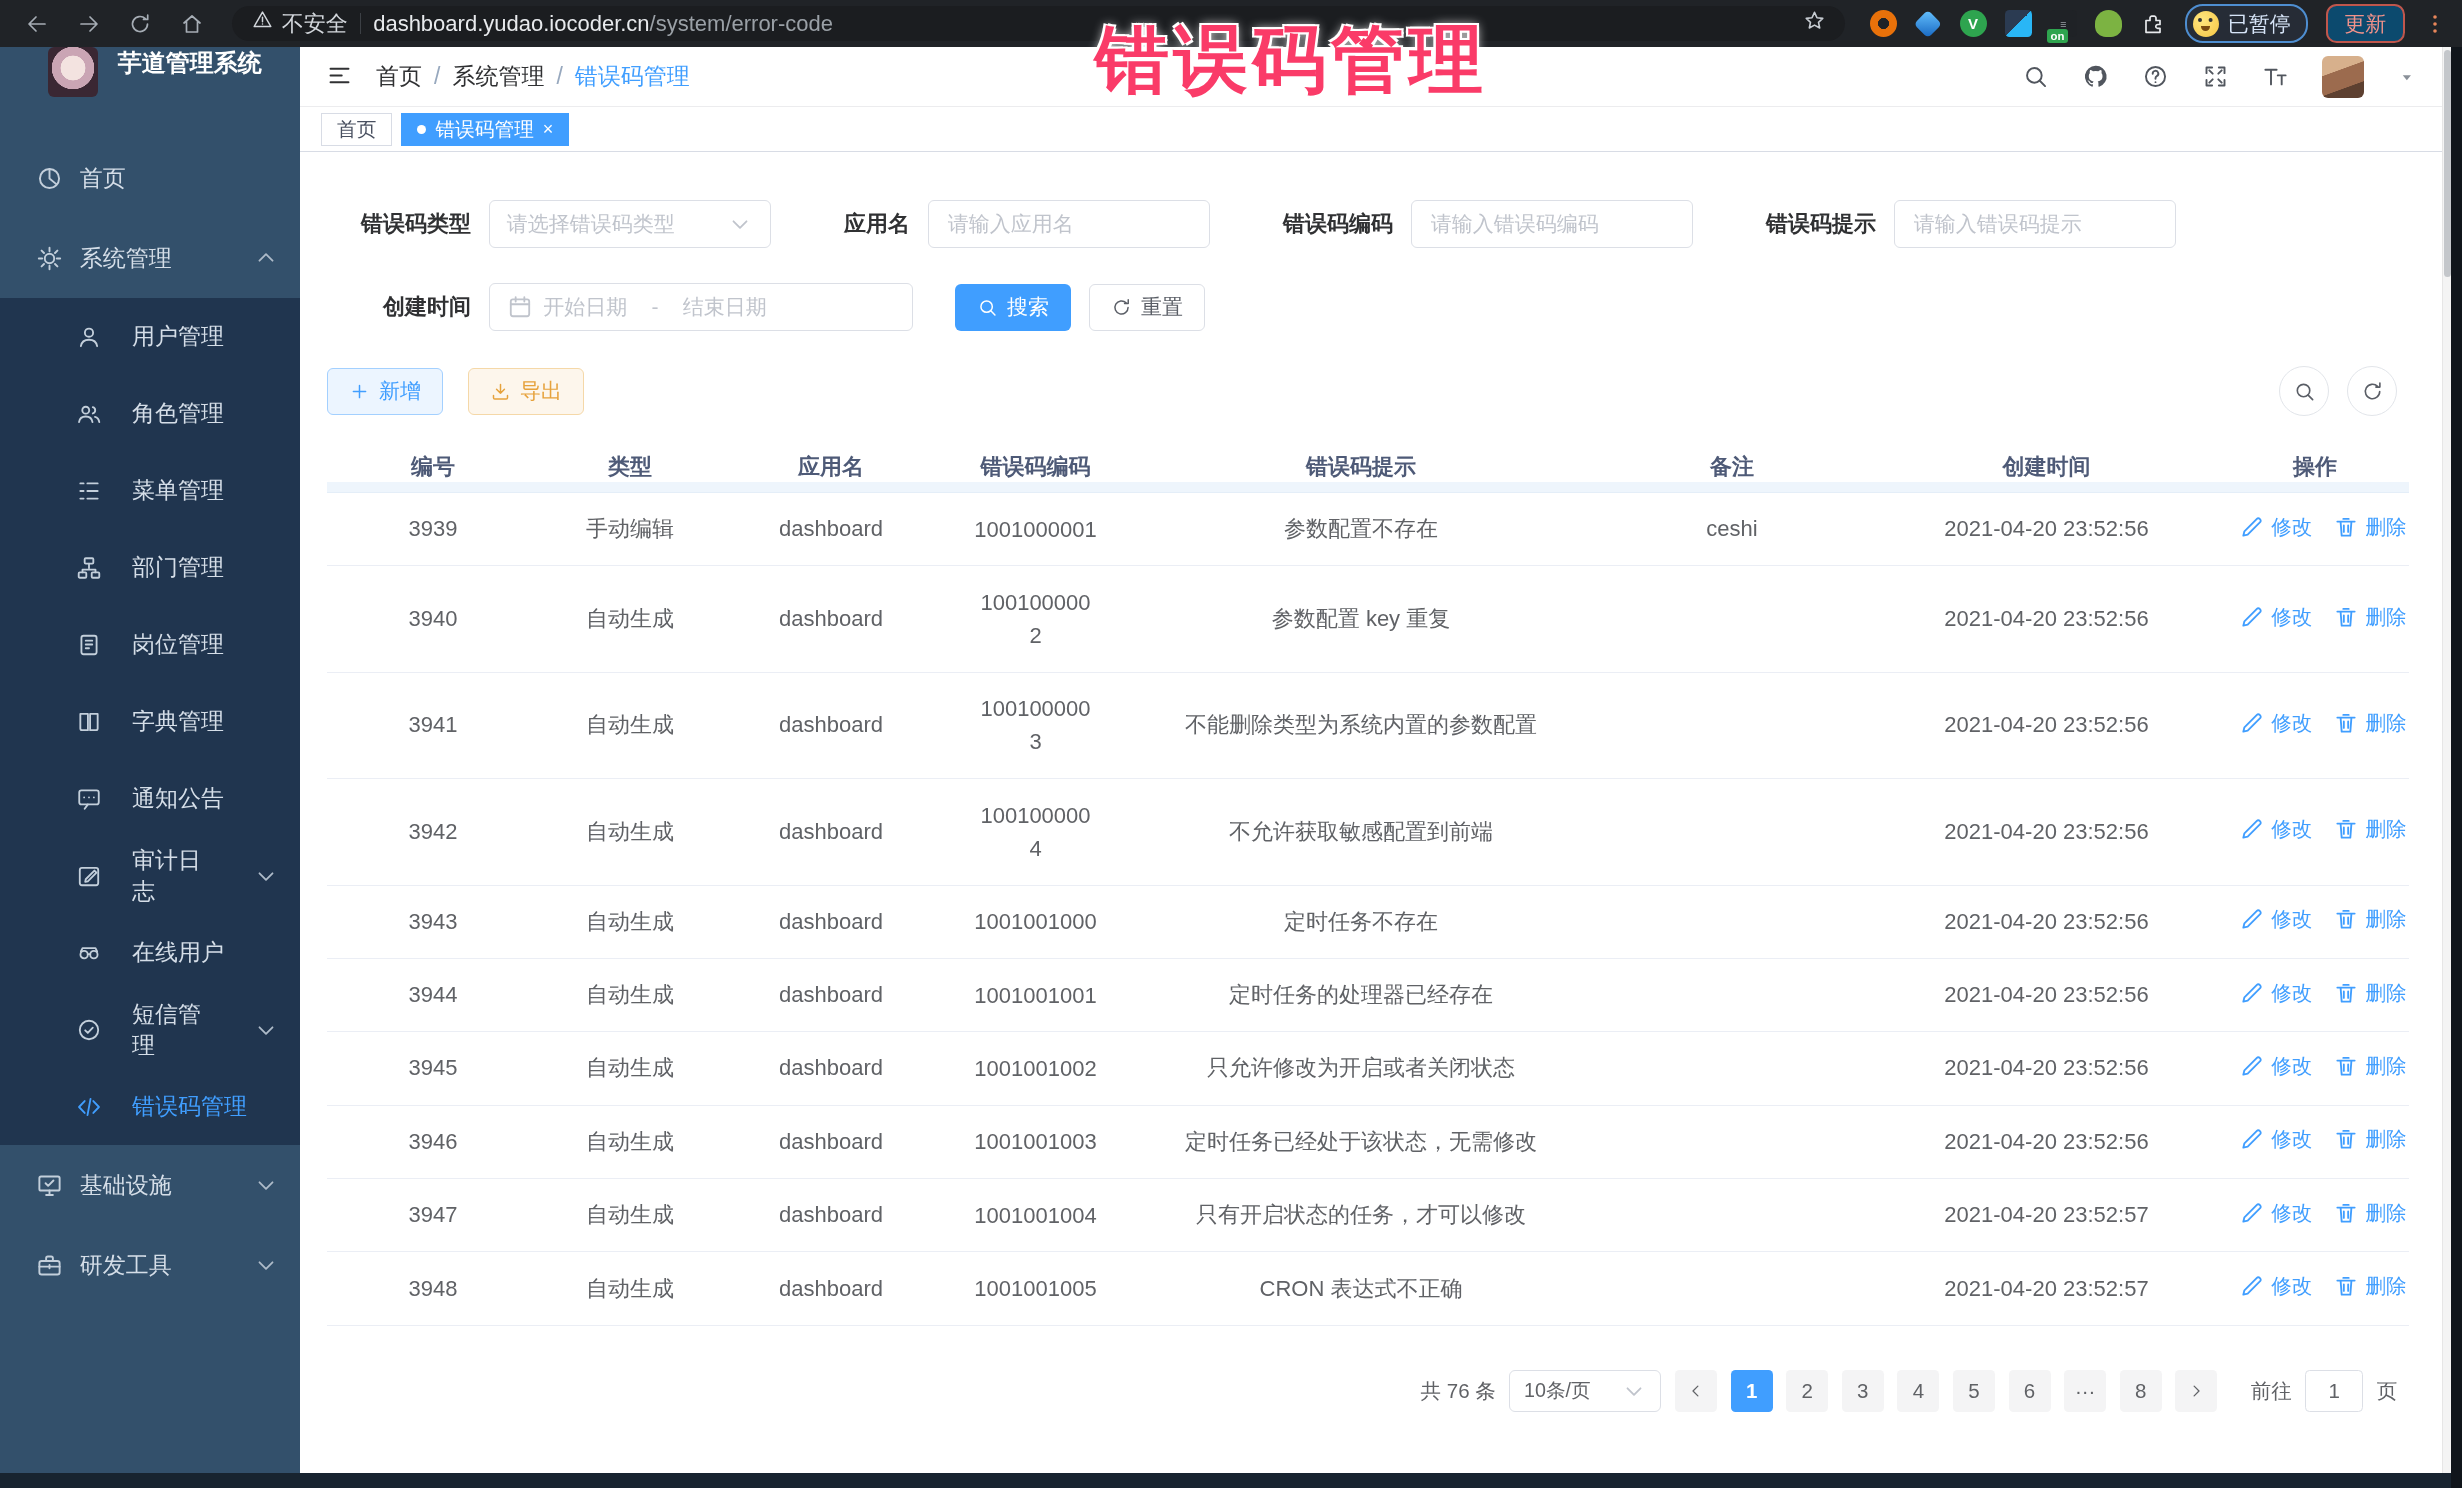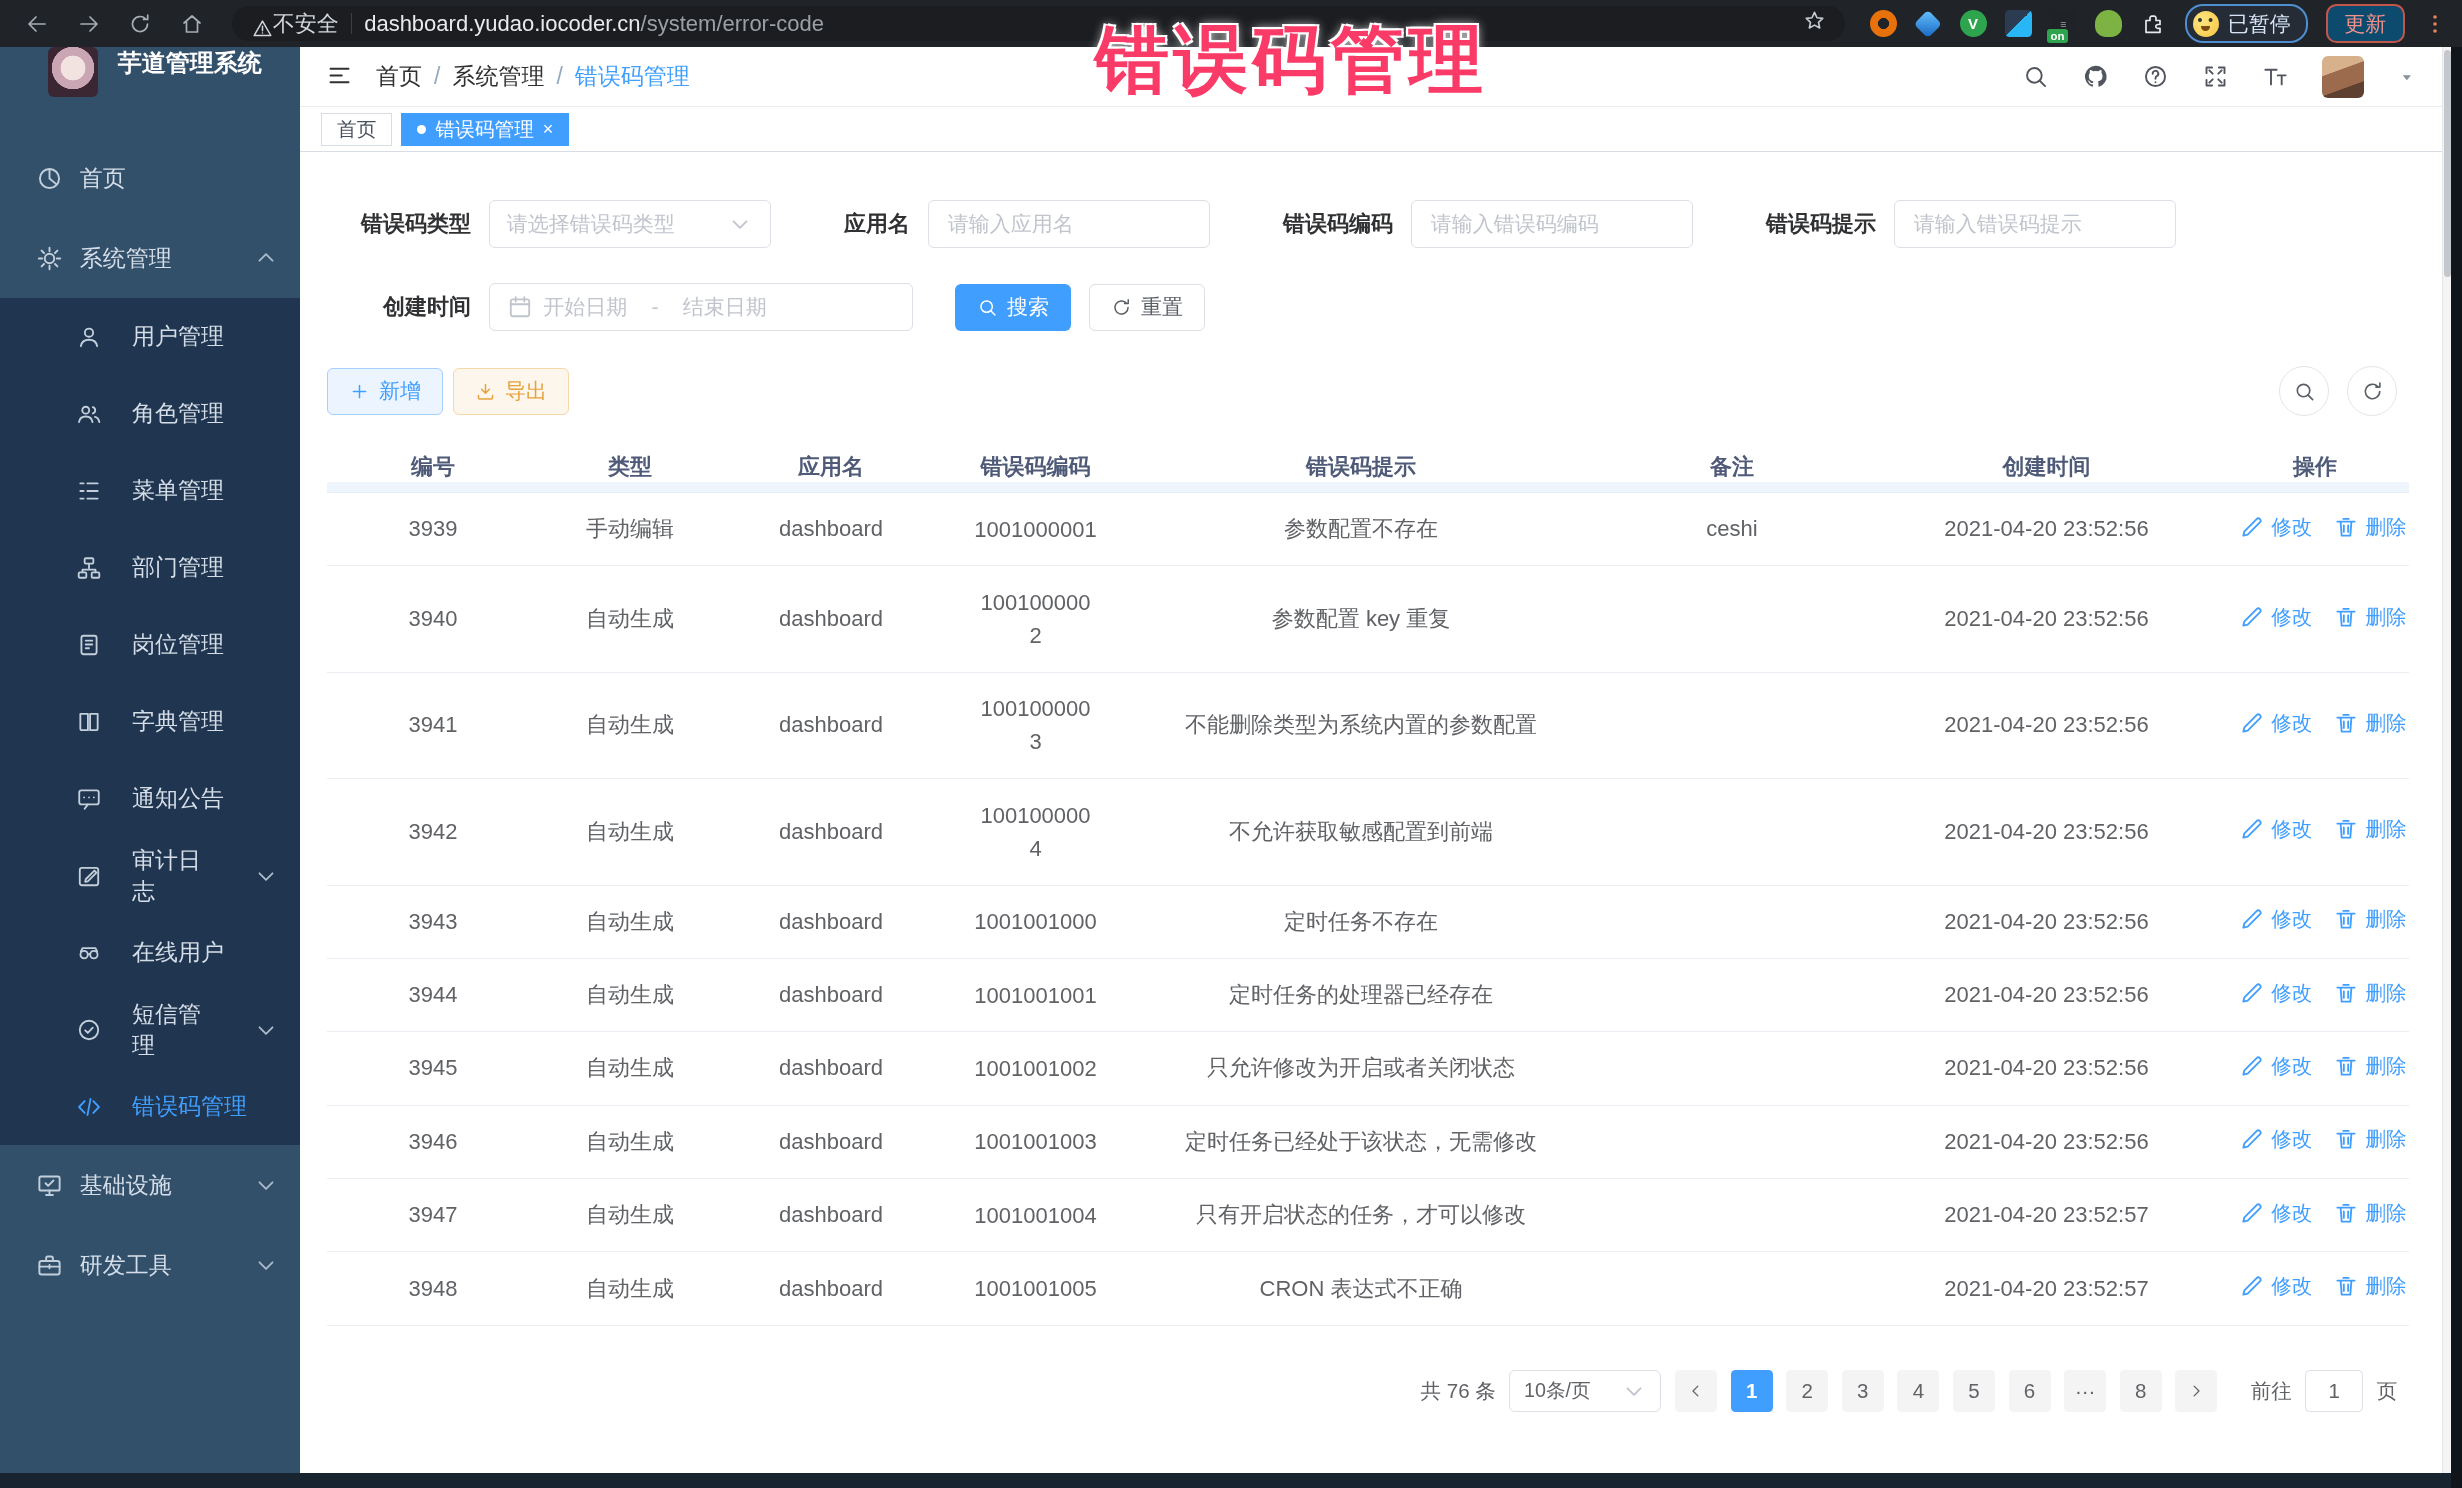--- a/index.html
+++ b/index.html
@@ -15,7 +15,7 @@
   .nav-ic svg.ic{width:24px;height:24px;}
   .url-pill{flex:1;height:35px;margin:0 10.6px;background:#1b1d20;border-radius:17.4px;
     display:flex;align-items:center;padding:0 19.7px;gap:12px;color:#dadee3;font-size:22px;}
-  .url-warn{display:flex;align-items:flex-end;color:#d3d7dc;}
+  .url-warn{display:flex;align-items:flex-start;gap:9px;color:#d3d7dc;}
   .pill-div{width:1.5px;height:21px;background:#3c4045;}
   .url-host{color:#e8eaed;}
   .url-path{color:#9aa0a6;}

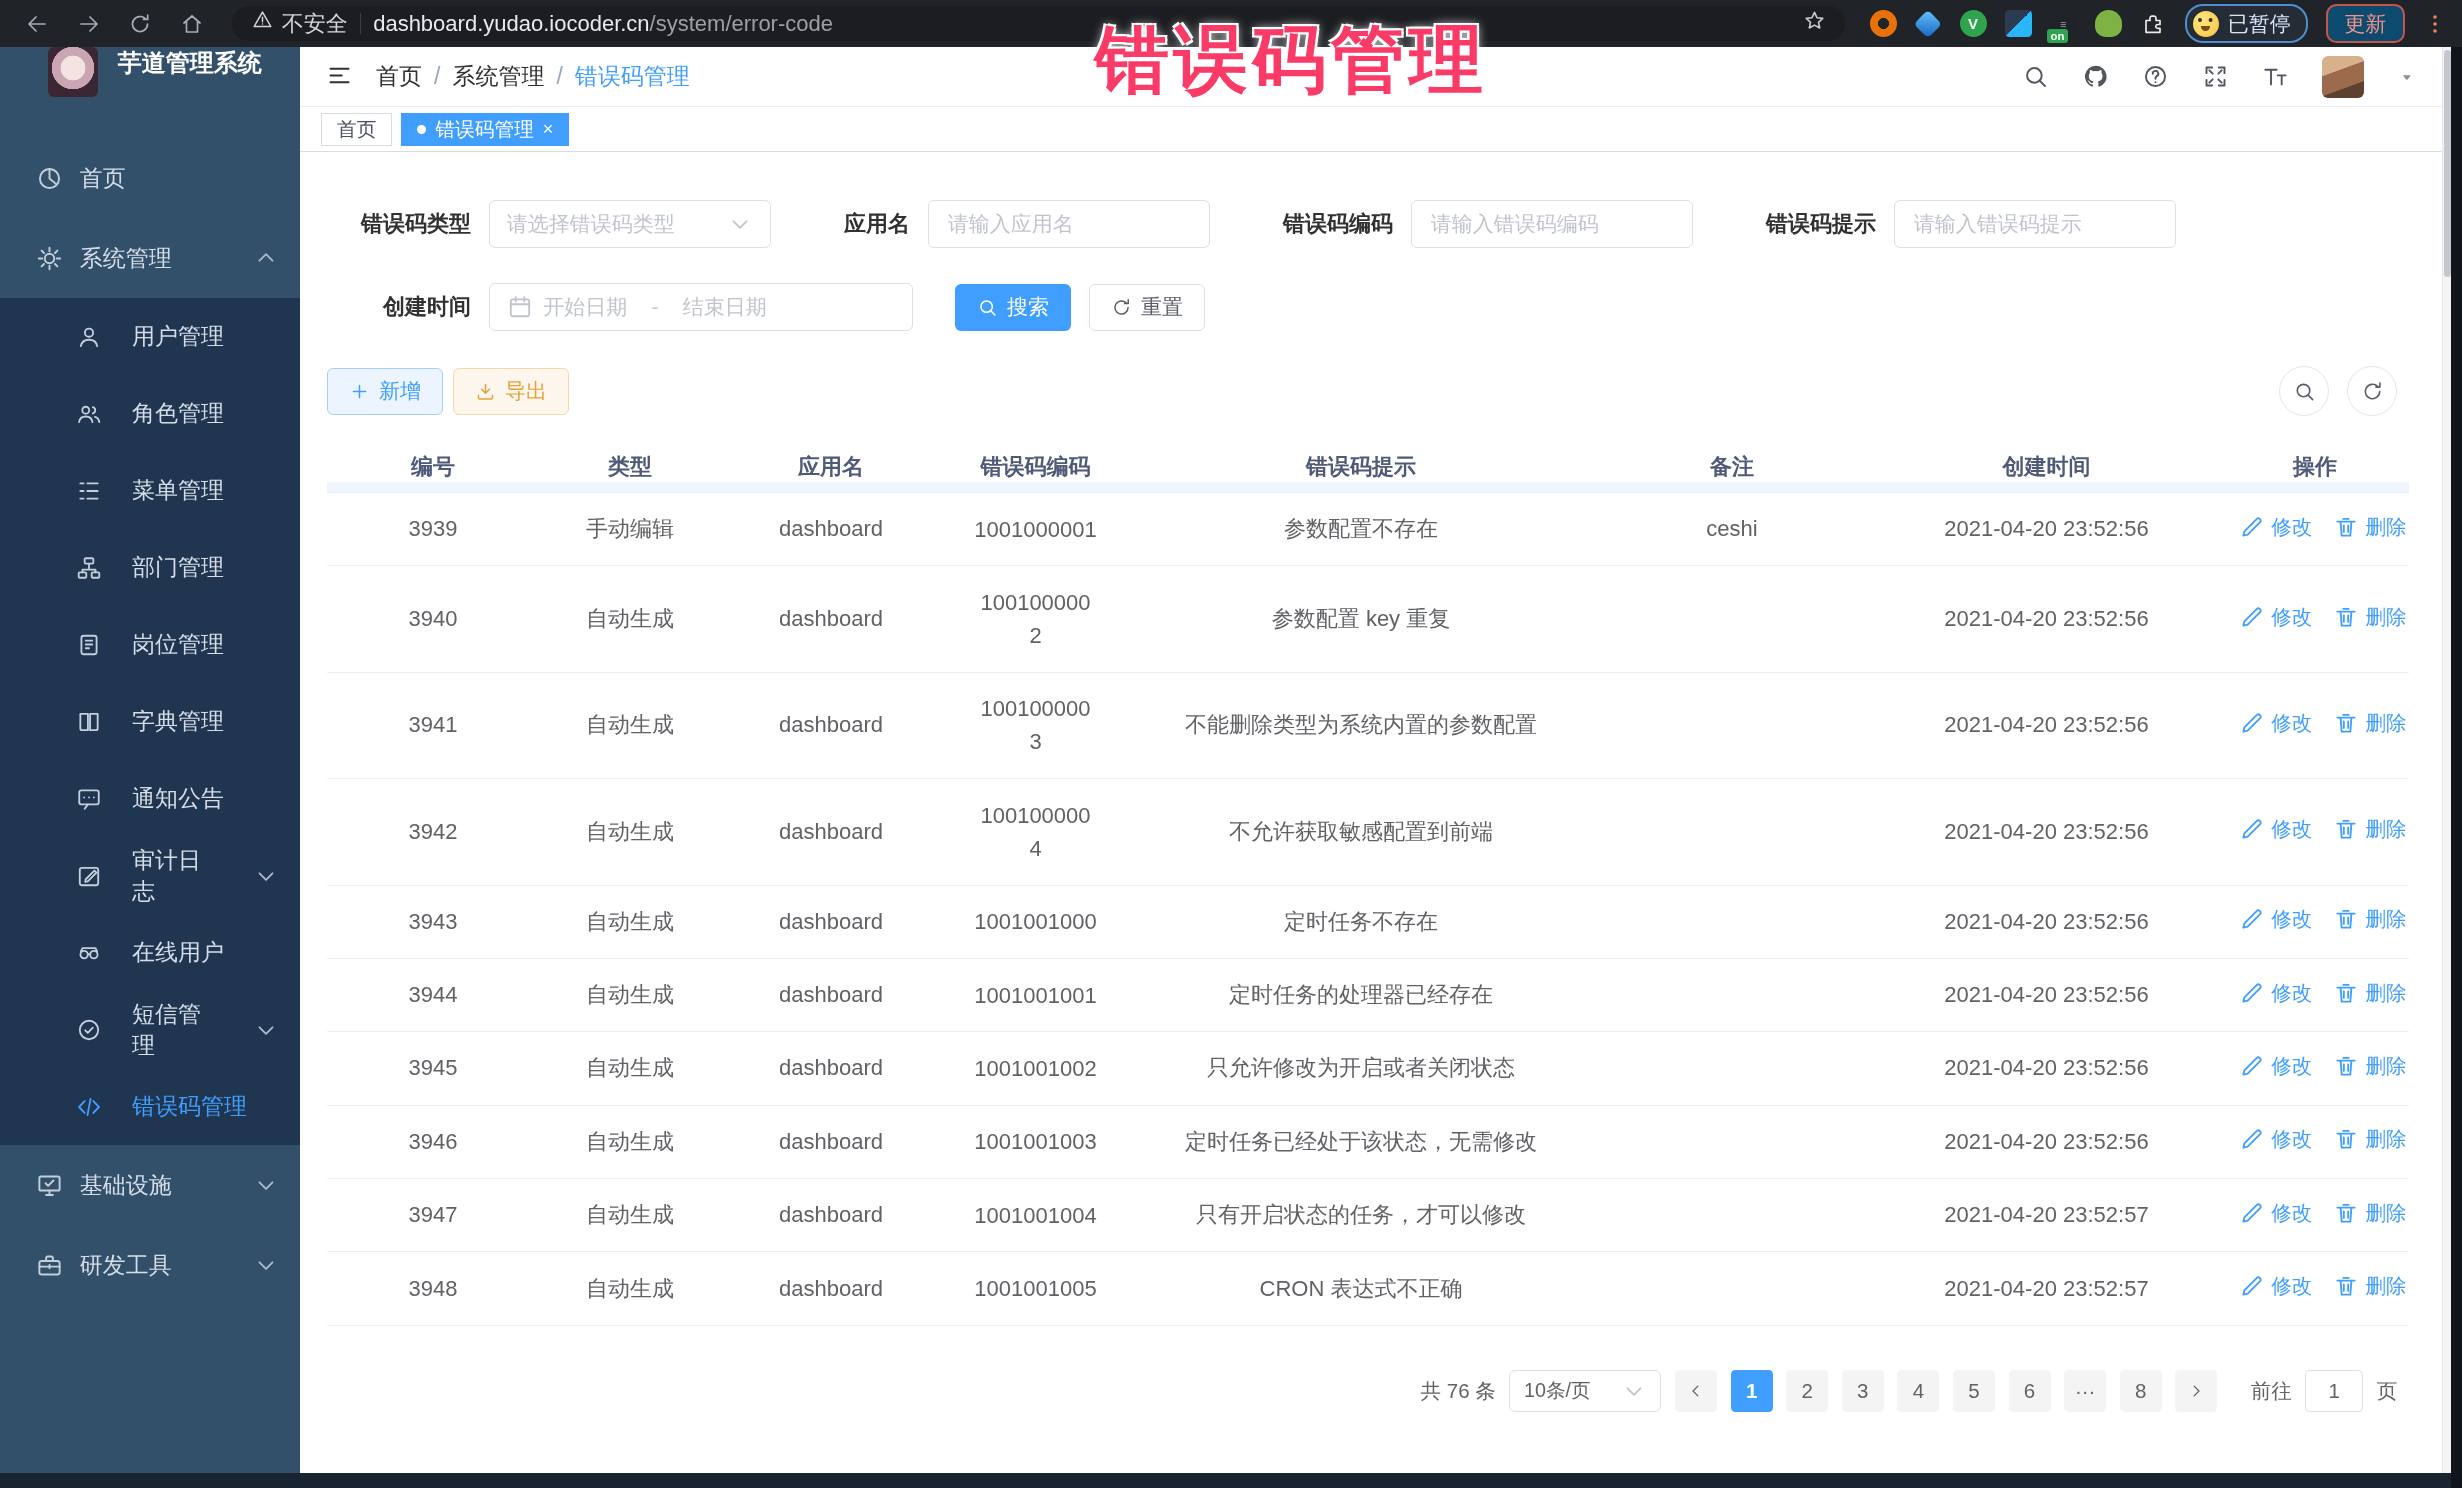--- a/index.html
+++ b/index.html
@@ -105,7 +105,7 @@
   .btn-primary{background:var(--primary,#409eff);color:#fff;margin-left:42px;}
   .btn-reset{background:#fff;border-color:#dcdfe6;color:#5a5e66;margin-left:18px;}
   .btn-add{background:#ecf5ff;border-color:#a3d0ff;color:var(--primary,#409eff);}
-  .btn-export{background:#fdf6ec;border-color:#f5d8a8;color:var(--warning,#e6a23c);margin-left:10px;}
+  .btn-export{background:#fdf6ec;border-color:#f5d8a8;color:var(--warning,#e6a23c);margin-left:25px;}
 
   .tool-row{display:flex;align-items:center;margin-bottom:26px;}
   .tool-icons{margin-left:auto;display:flex;gap:18px;}

